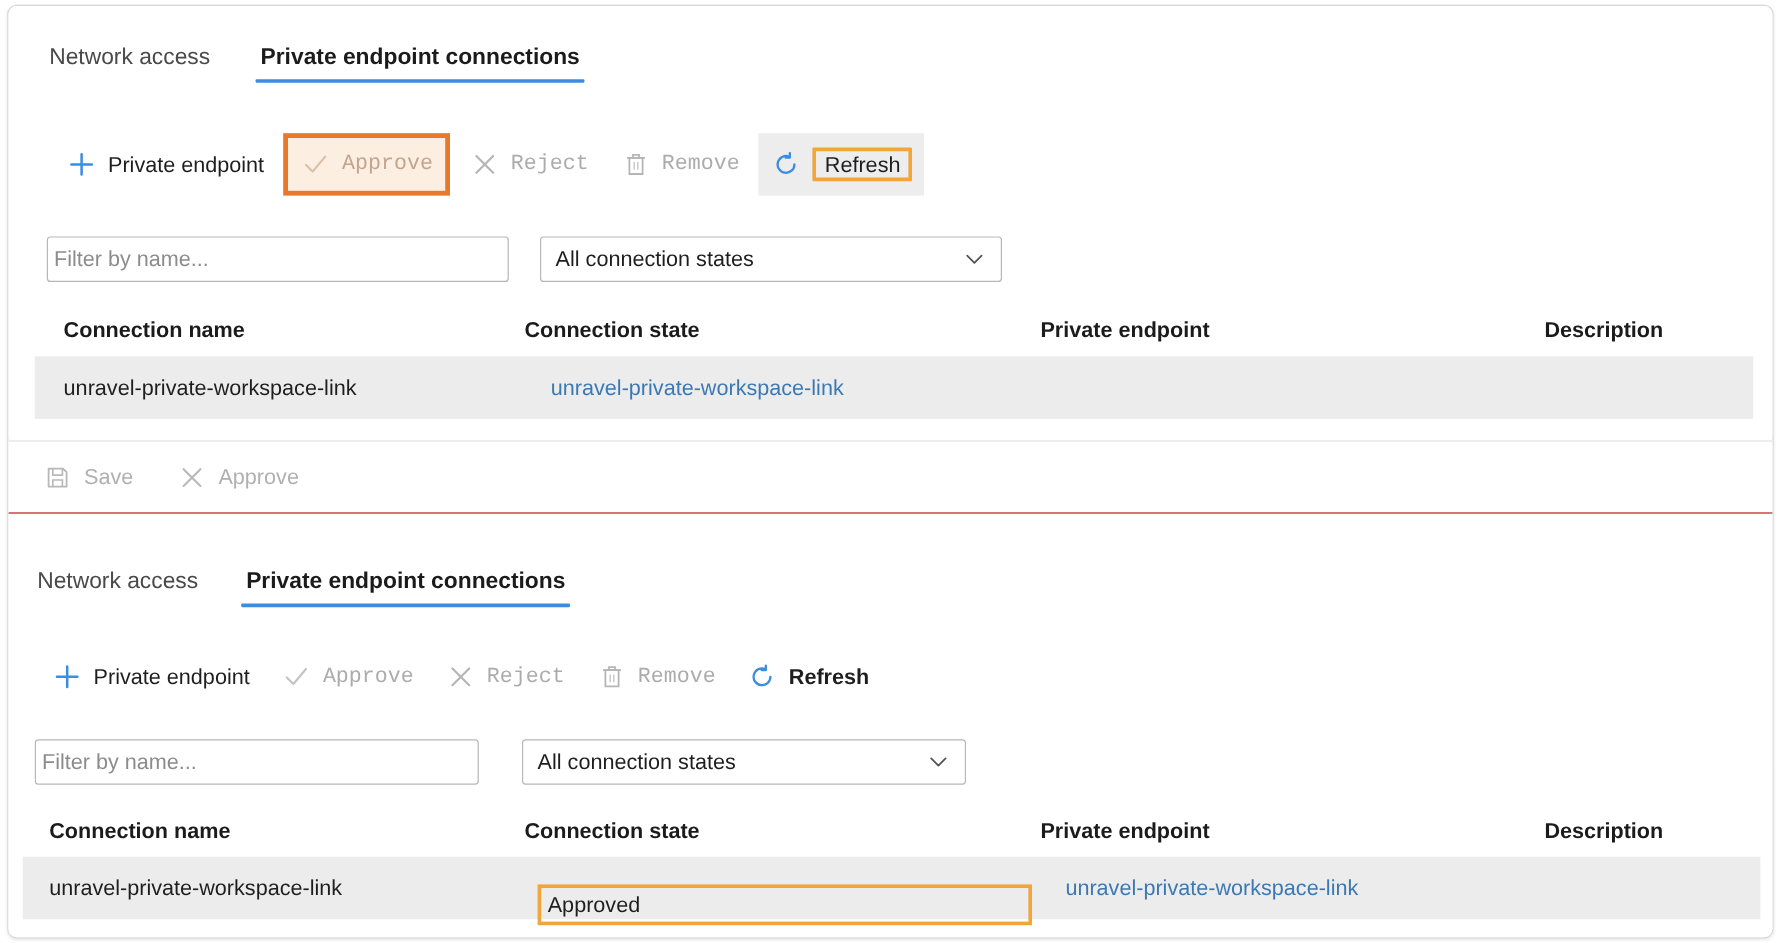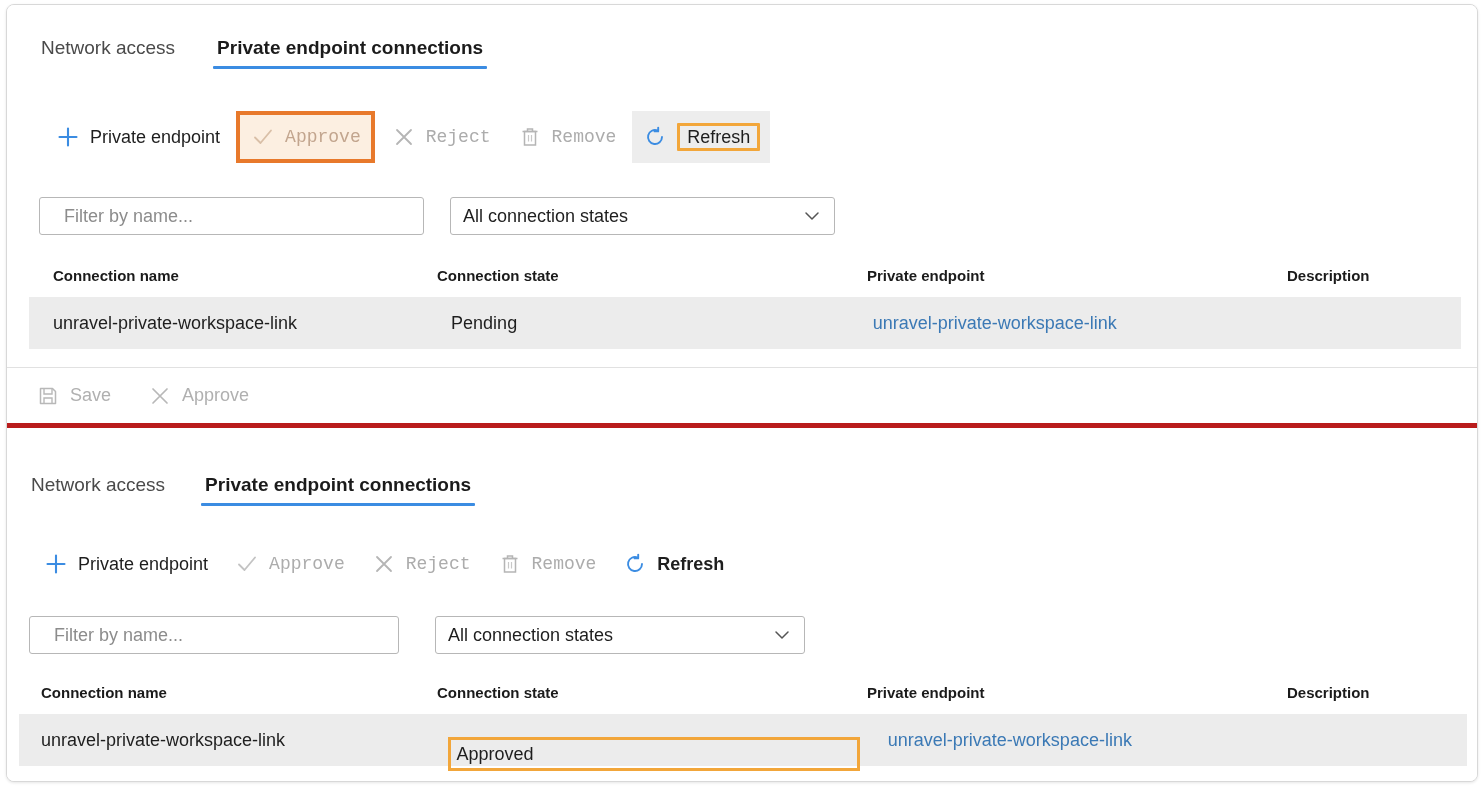--- a/index.html
+++ b/index.html
@@ -143,7 +143,7 @@
     background: #ffffff;
     display: flex;
     align-items: center;
-    padding: 0 24px;
+    padding: 0 5px;
     font-size: 18px;
     color: #1e1e1e;
   }

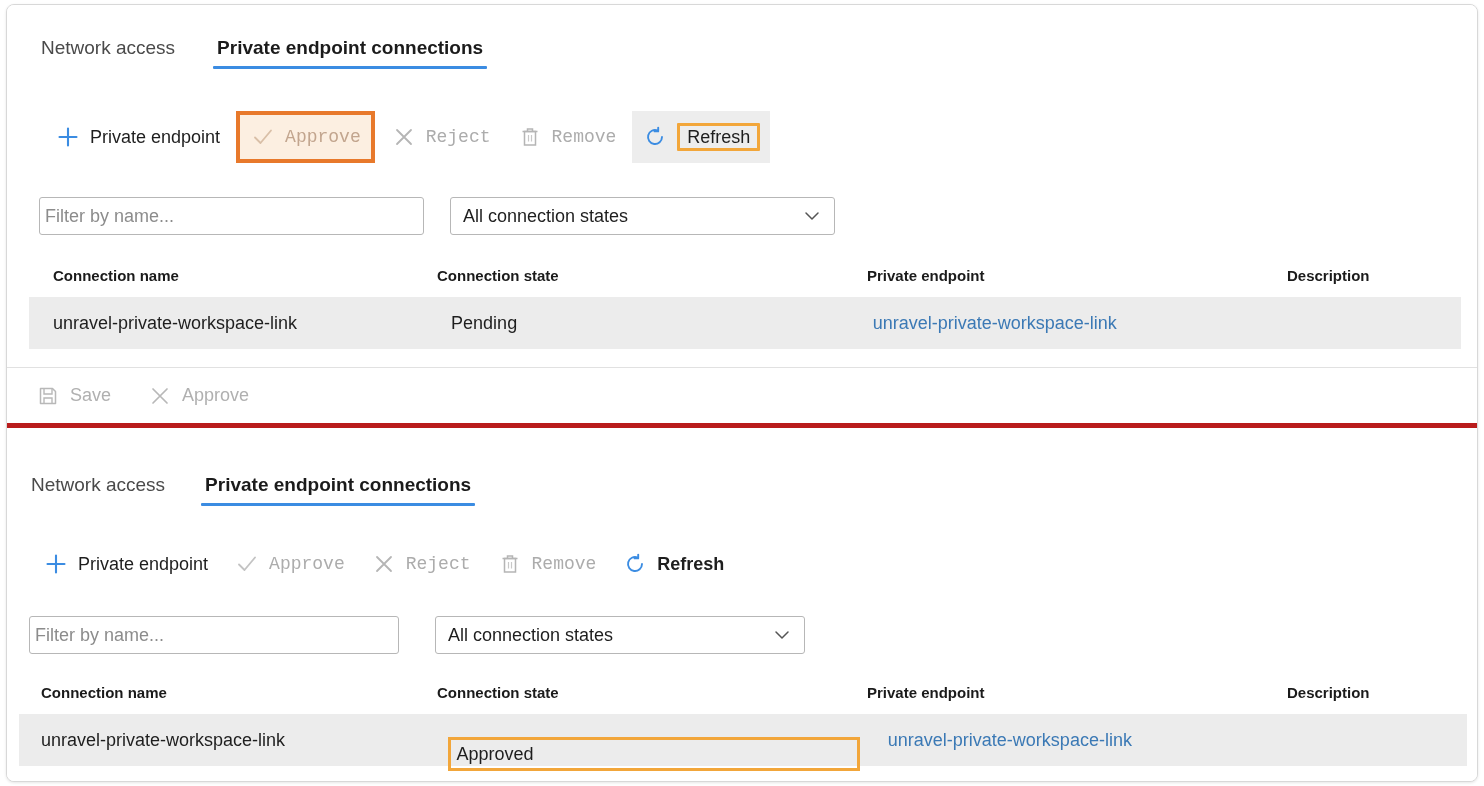--- a/index.html
+++ b/index.html
@@ -169,7 +169,7 @@
   .thead { height: 44px; }
   .tbody-row { height: 52px; background: #ececec; }
   .th {
-    font-size: 15px;
+    font-size: 18px;
     font-weight: 700;
     color: #1b1b1b;
     white-space: nowrap;

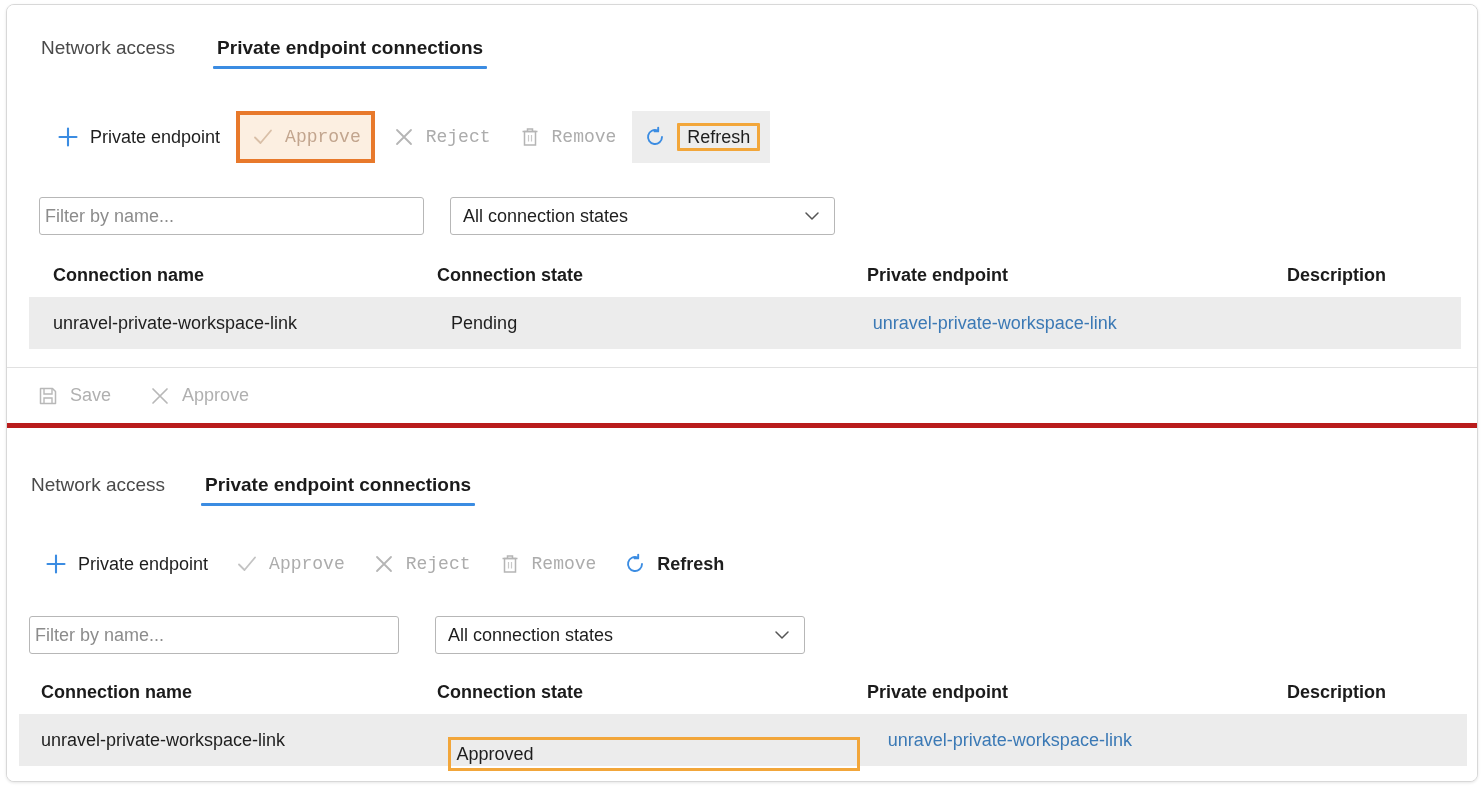--- a/index.html
+++ b/index.html
@@ -317,7 +317,6 @@
         </div>
         <div class="trow tbody-row" style="margin-left:22px; width:1432px;">
           <div class="td" style="width:430px; padding-left:24px;">unravel-private-workspace-link</div>
-          <div class="td" style="width:430px;">Pending</div>
           <div class="td link" style="width:420px;">unravel-private-workspace-link</div>
           <div class="td" style="width:180px;"></div>
         </div>

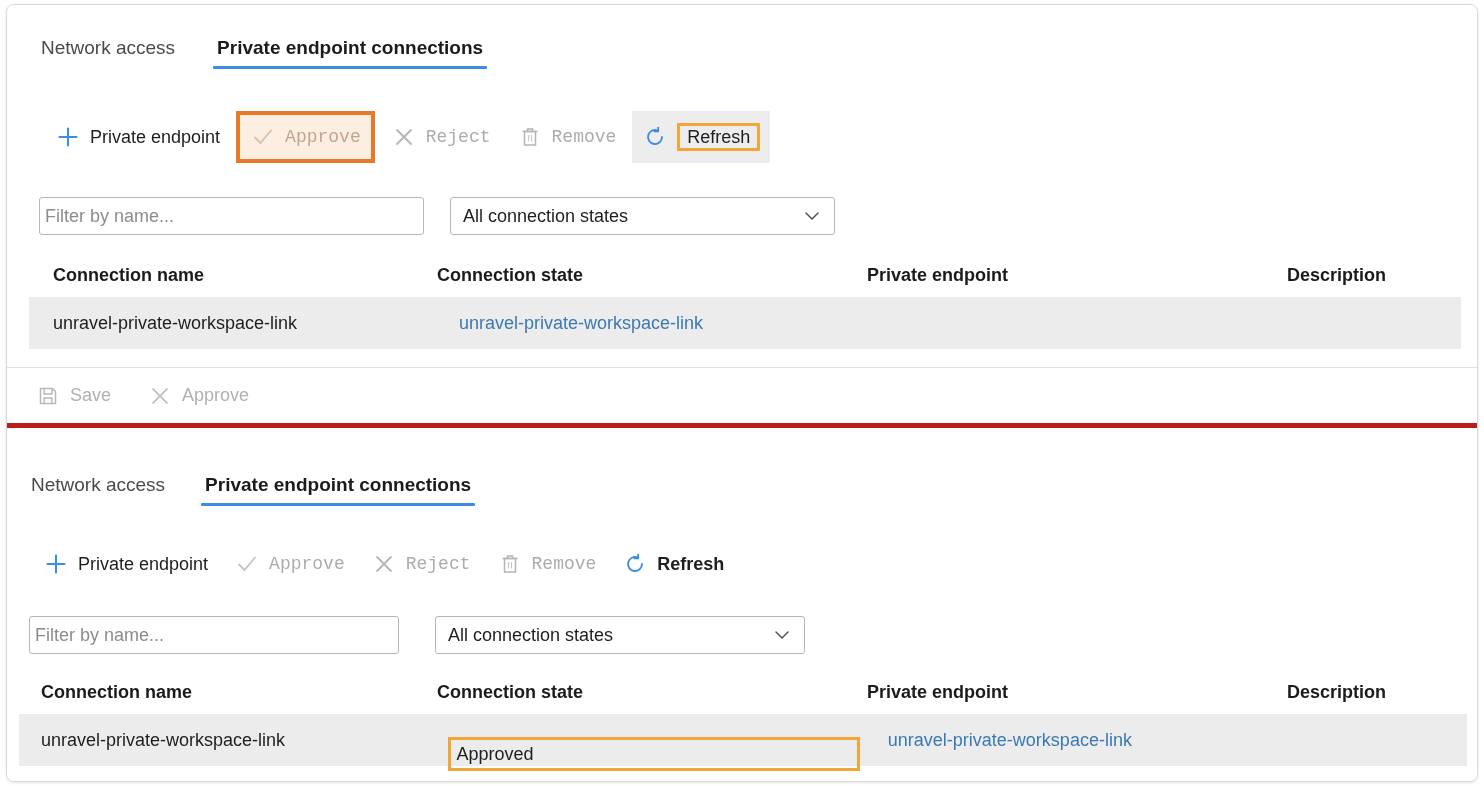--- a/index.html
+++ b/index.html
@@ -205,7 +205,7 @@
     display: flex;
     align-items: center;
     box-sizing: border-box;
-    border-bottom: 5px solid #b91c1c;
+    border-bottom: 1px solid #b91c1c;
   }
   .savecmd {
     display: flex;

